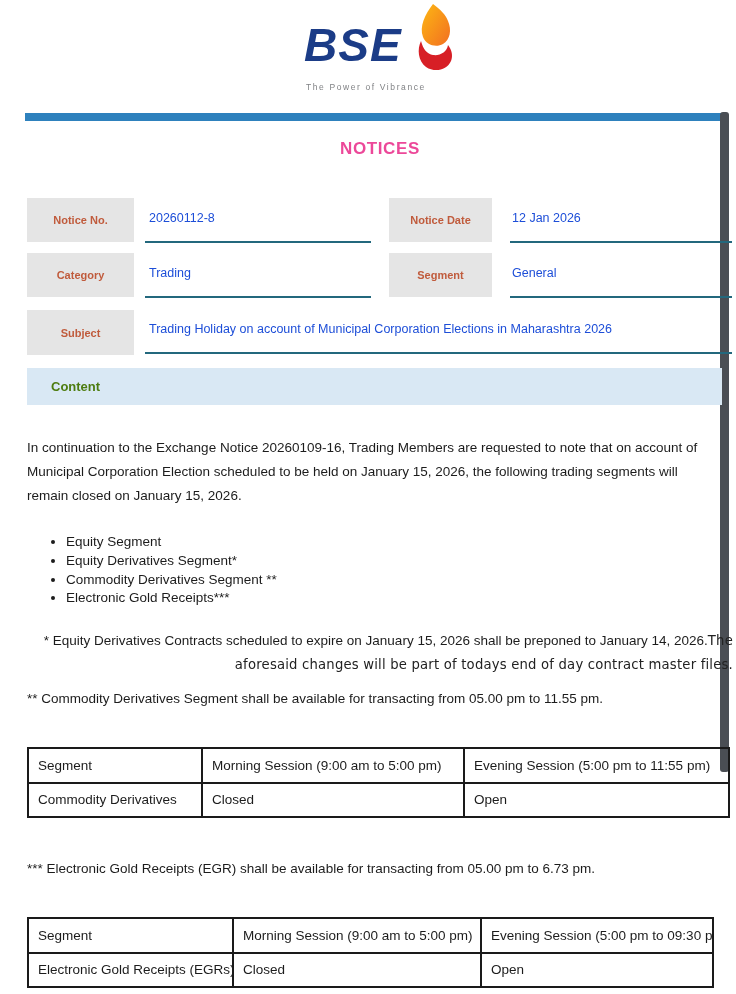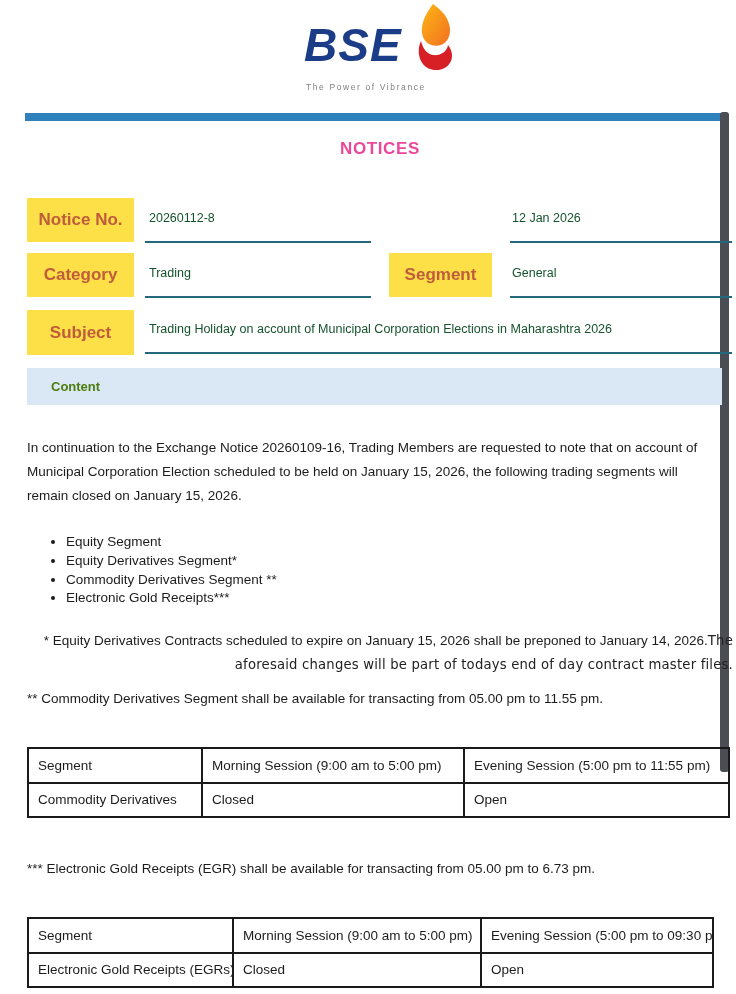--- a/index.html
+++ b/index.html
@@ -22,7 +22,7 @@
               font-size:17px;font-weight:bold;letter-spacing:.6px;color:#ec4899;}
 
   
-  .lbl{position:absolute;background:#fde047;color:#c05b3c;font-weight:bold;font-size:17px;
+  .lbl{position:absolute;background:#e5e5e5;color:#c05b3c;font-weight:bold;font-size:11px;
        display:flex;align-items:center;justify-content:center;}
   .val{position:absolute;font-size:12.5px;color:#14532d;}
   .uline{position:absolute;height:0;border-top:2px solid #23687d;}

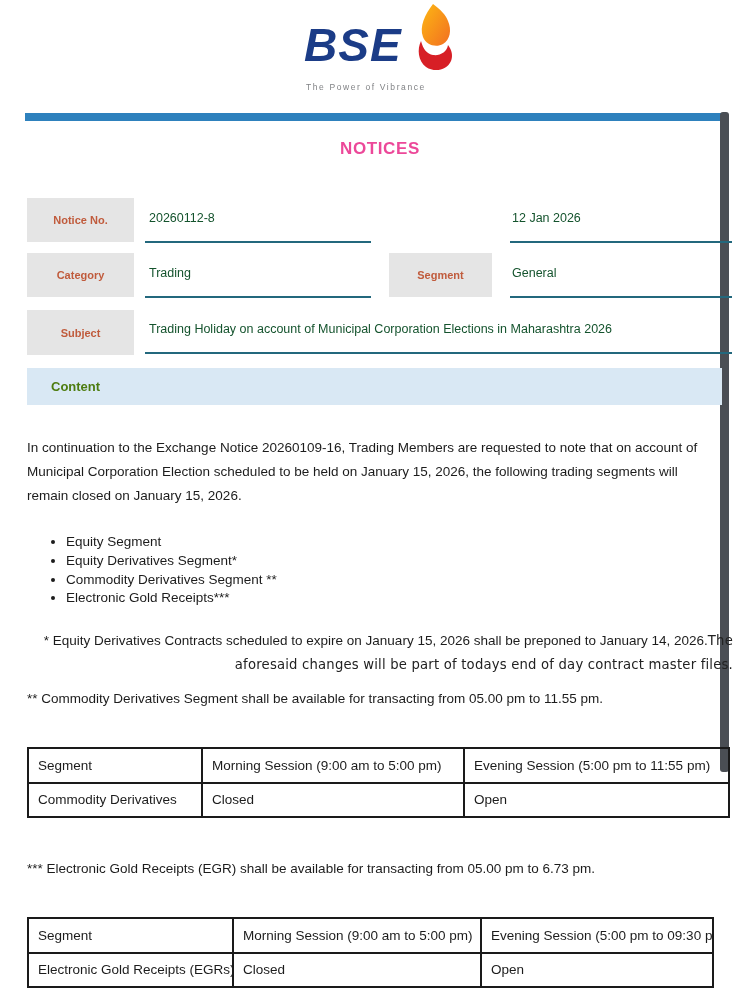--- a/index.html
+++ b/index.html
@@ -24,7 +24,7 @@
   
   .lbl{position:absolute;background:#e5e5e5;color:#c05b3c;font-weight:bold;font-size:11px;
        display:flex;align-items:center;justify-content:center;}
-  .val{position:absolute;font-size:12.5px;color:#14532d;}
+  .val{position:absolute;font-size:12.5px;color:#1d4ed8;}
   .uline{position:absolute;height:0;border-top:2px solid #23687d;}
   .content-bar{position:absolute;left:15px;top:368px;width:695px;height:37px;background:#d9e8f4;
                display:flex;align-items:center;padding-left:24px;box-sizing:border-box;

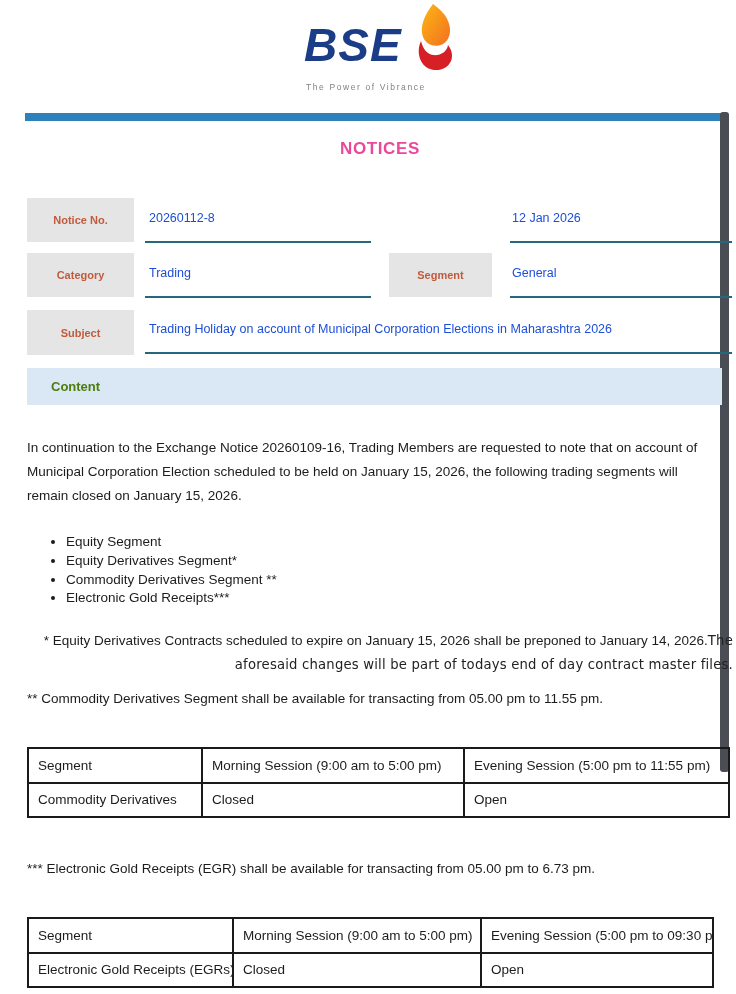--- a/index.html
+++ b/index.html
@@ -73,6 +73,7 @@
   <div class="val" style="left:137px;top:211px;">20260112-8</div>
   <div class="uline" style="left:133px;top:241px;width:226px;"></div>
 
+  <div class="lbl" style="left:377px;top:198px;width:103px;height:44px;">Notice Date</div>
   <div class="val" style="left:500px;top:211px;">12 Jan 2026</div>
   <div class="uline" style="left:498px;top:241px;width:222px;"></div>
 

